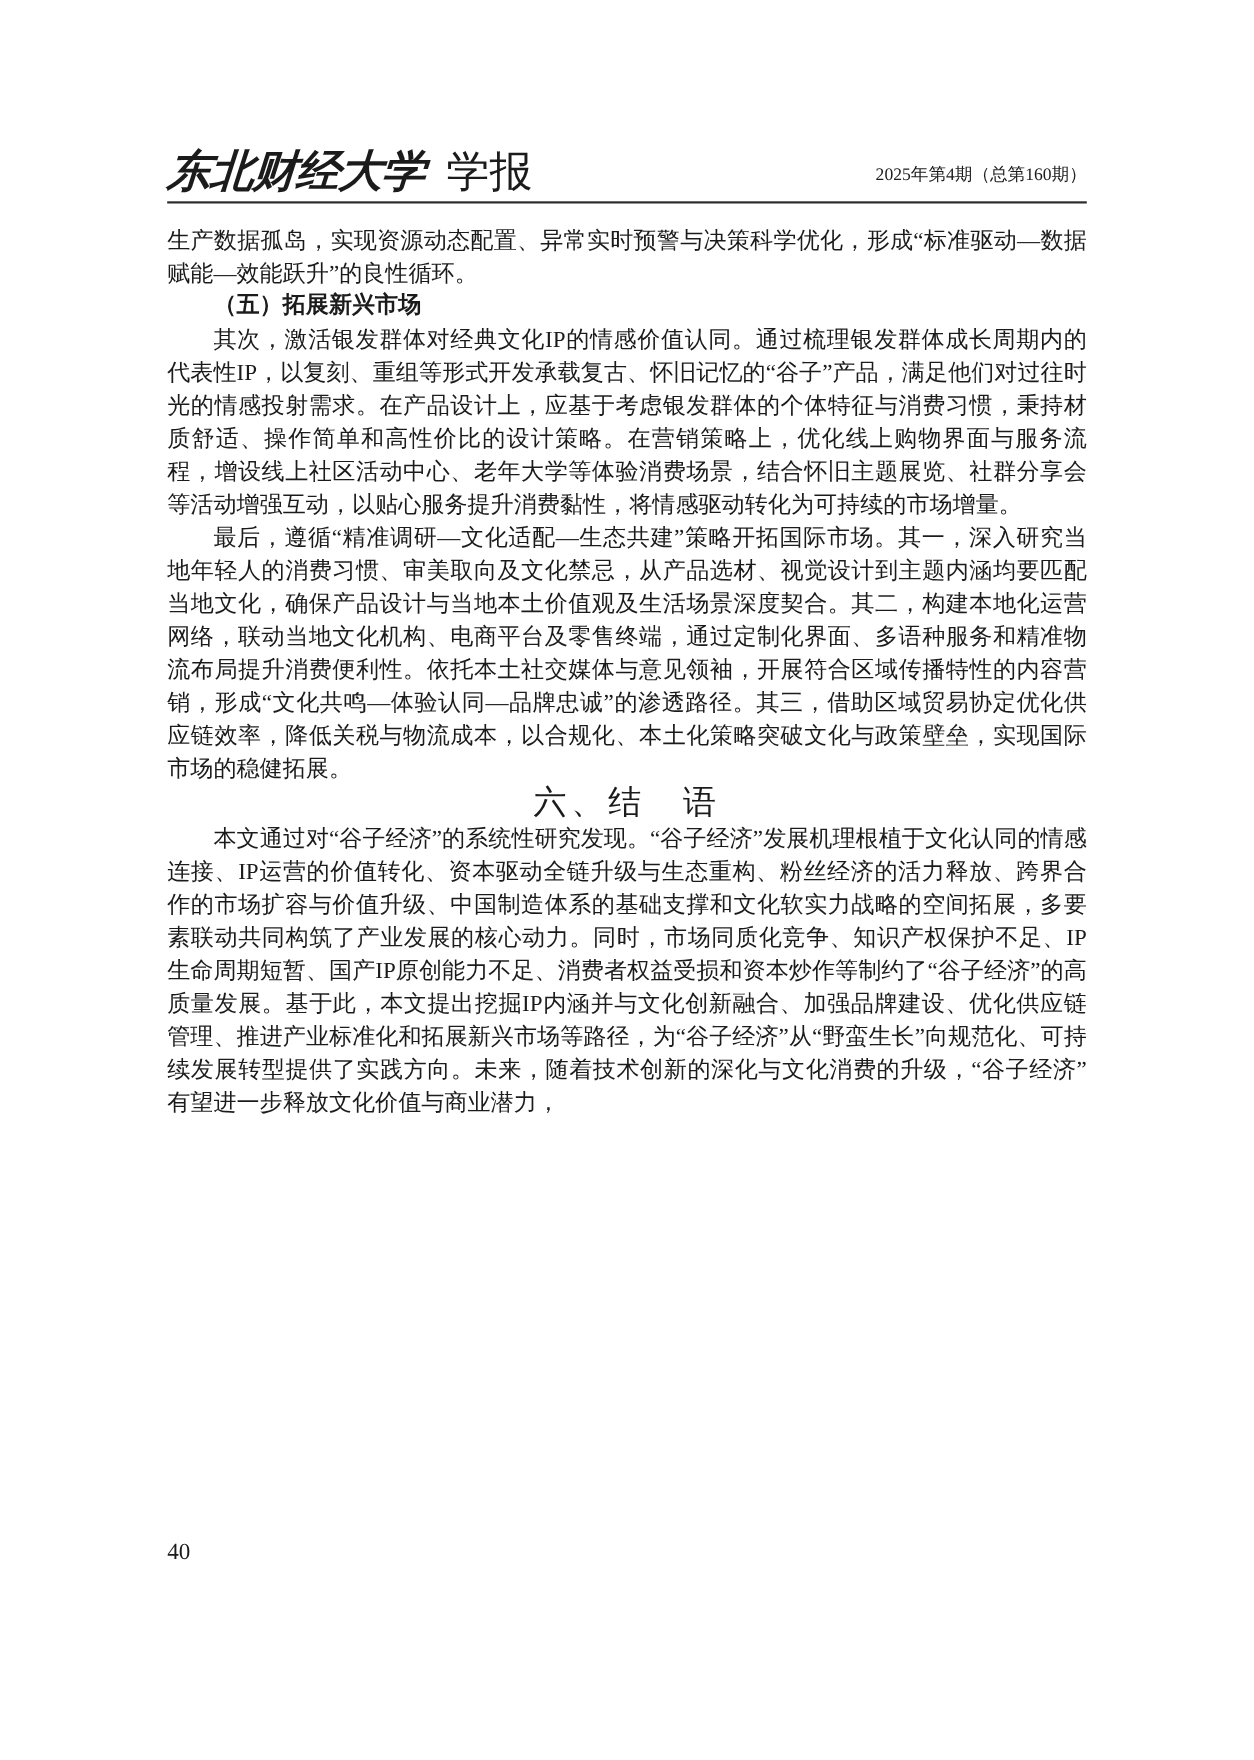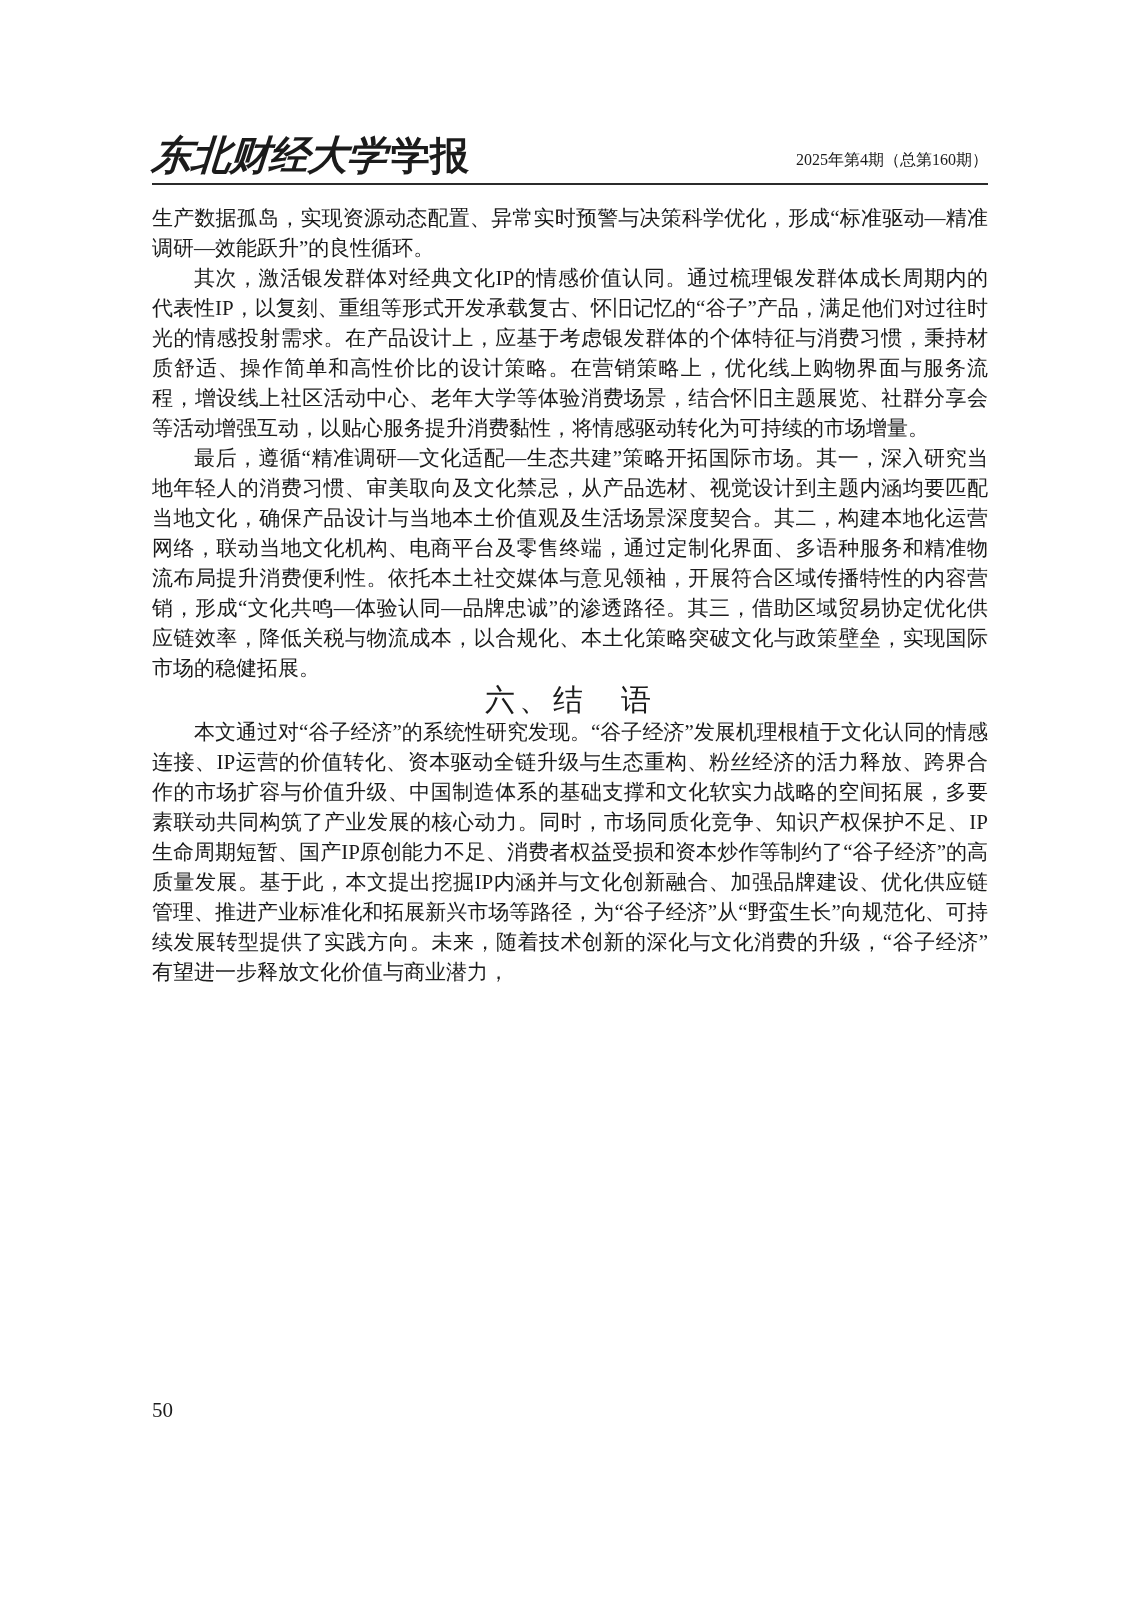--- a/index.html
+++ b/index.html
@@ -44,9 +44,9 @@
   }
   .logo-suffix {
     font-size: 39px;
-    font-weight: 700;
+    font-weight: 400;
     font-style: normal;
-    margin-left: 5px;
+    margin-left: 20px;
     display: inline-block;
   }
   .issue-info {

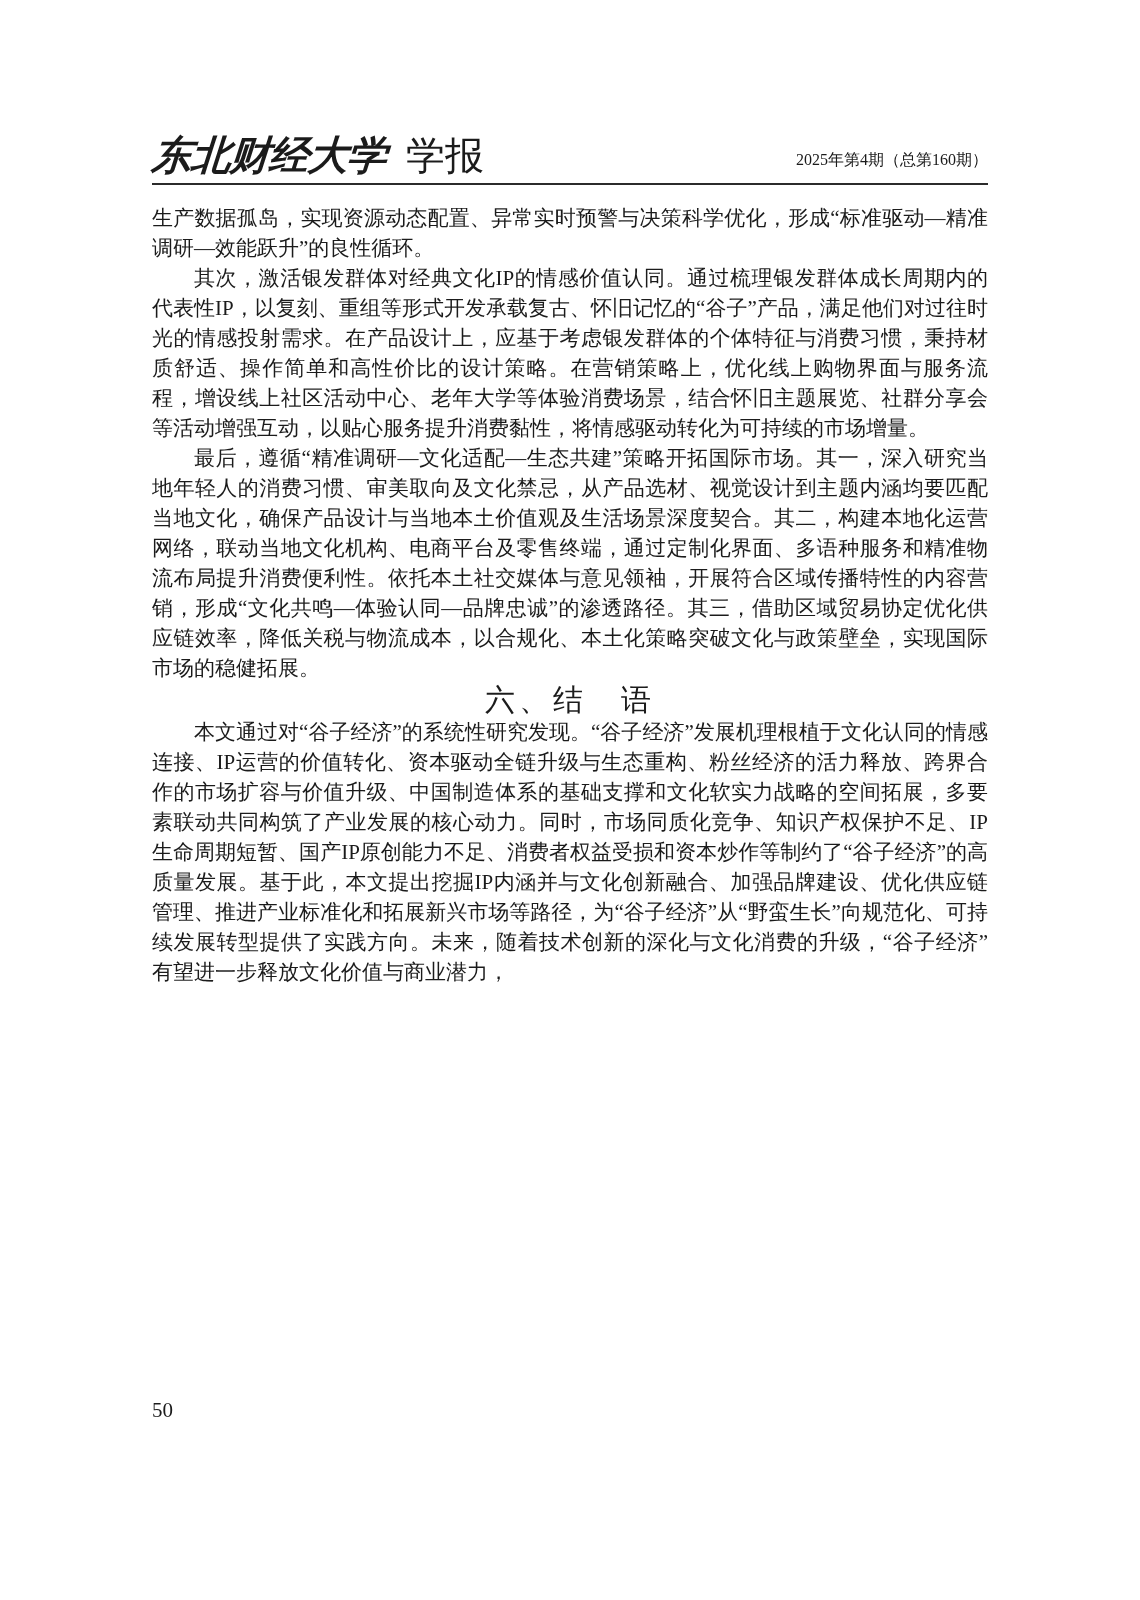--- a/index.html
+++ b/index.html
@@ -111,7 +111,7 @@
 
   <div class="article">
 
-    <p class="no-indent">生产数据孤岛，实现资源动态配置、异常实时预警与决策科学优化，形成“标准驱动—精准调研—效能跃升”的良性循环。</p>
+    <p class="no-indent">生产数据孤岛，实现资源动态配置、异常实时预警与决策科学优化，形成“标准驱动—数据赋能—效能跃升”的良性循环。</p>
 
 
 

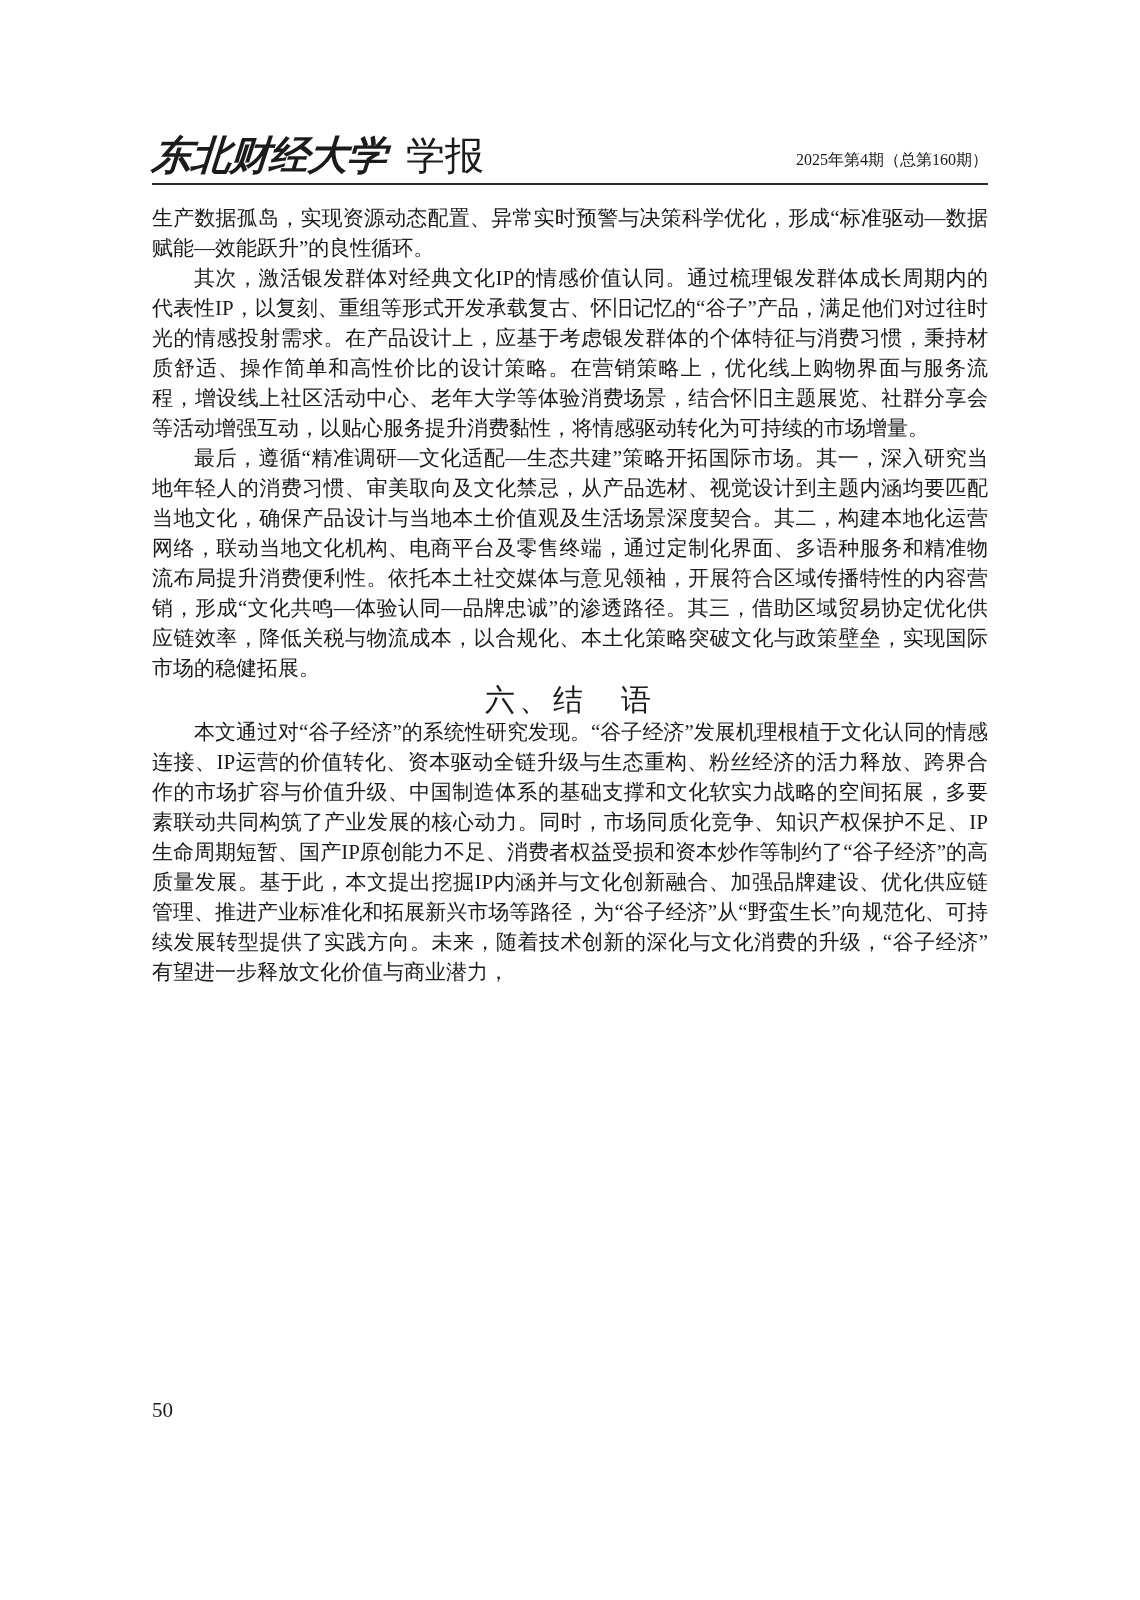--- a/index.html
+++ b/index.html
@@ -113,6 +113,7 @@
 
     <p class="no-indent">生产数据孤岛，实现资源动态配置、异常实时预警与决策科学优化，形成“标准驱动—数据赋能—效能跃升”的良性循环。</p>
 
+    <p class="subsection-heading">（五）拓展新兴市场</p>
 
 
 

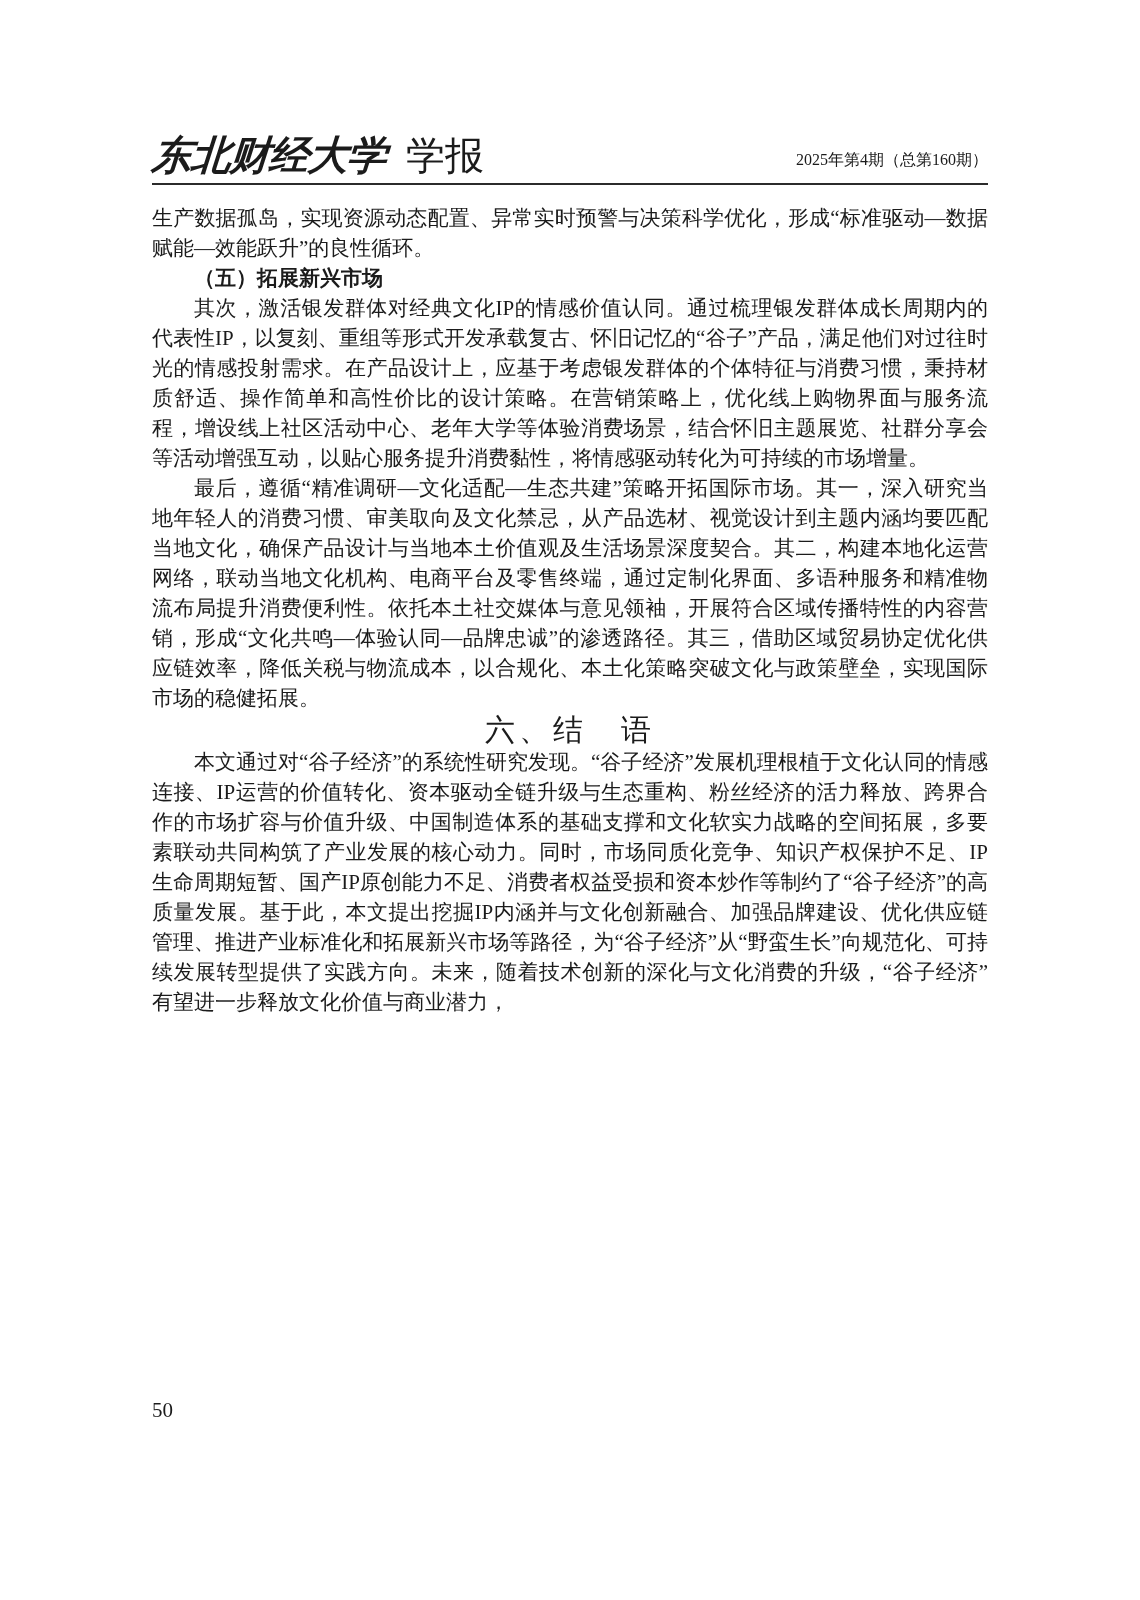--- a/index.html
+++ b/index.html
@@ -128,7 +128,7 @@
 
   </div>
 
-  <div class="page-number">50</div>
+  <div class="page-number">40</div>
 
 </div>
 

